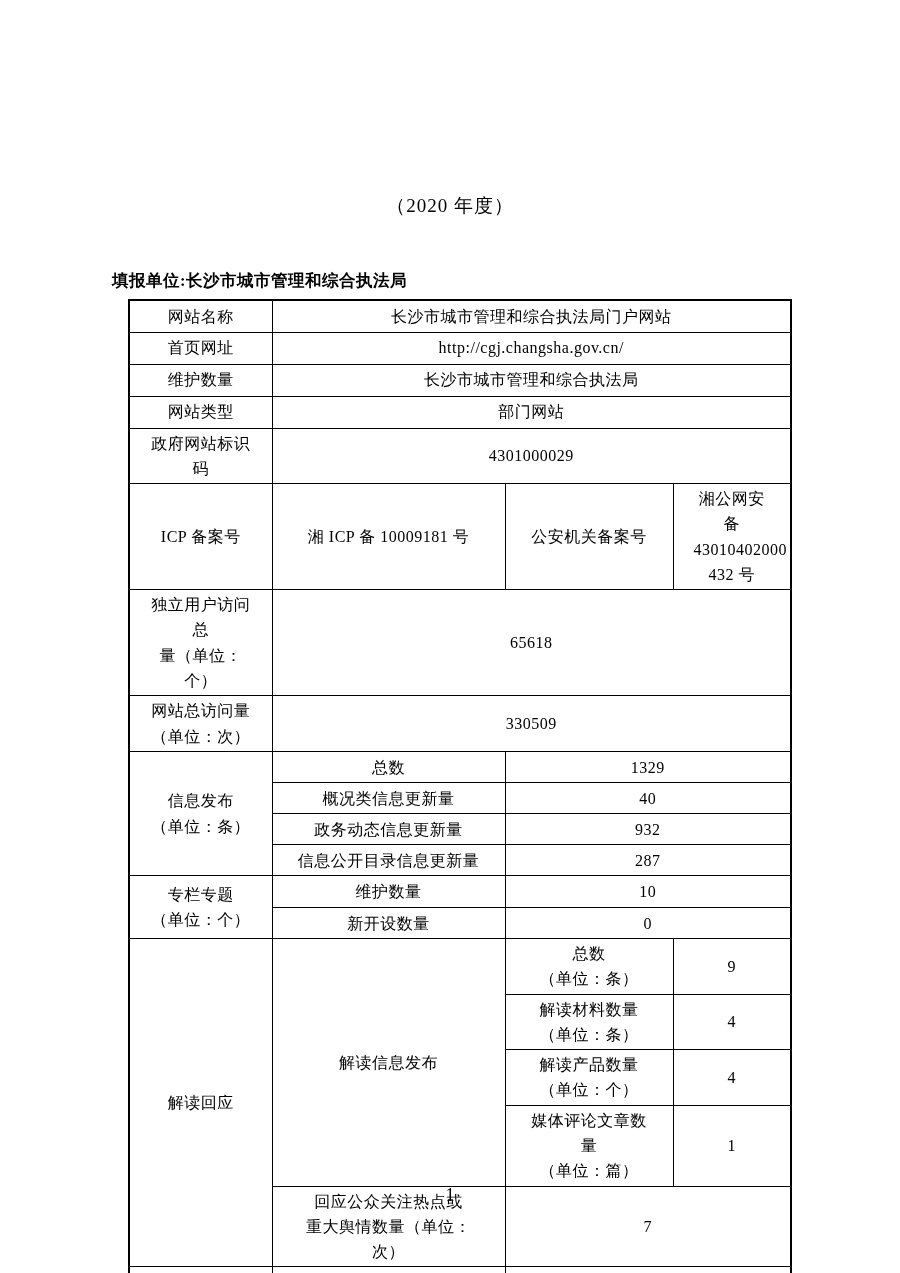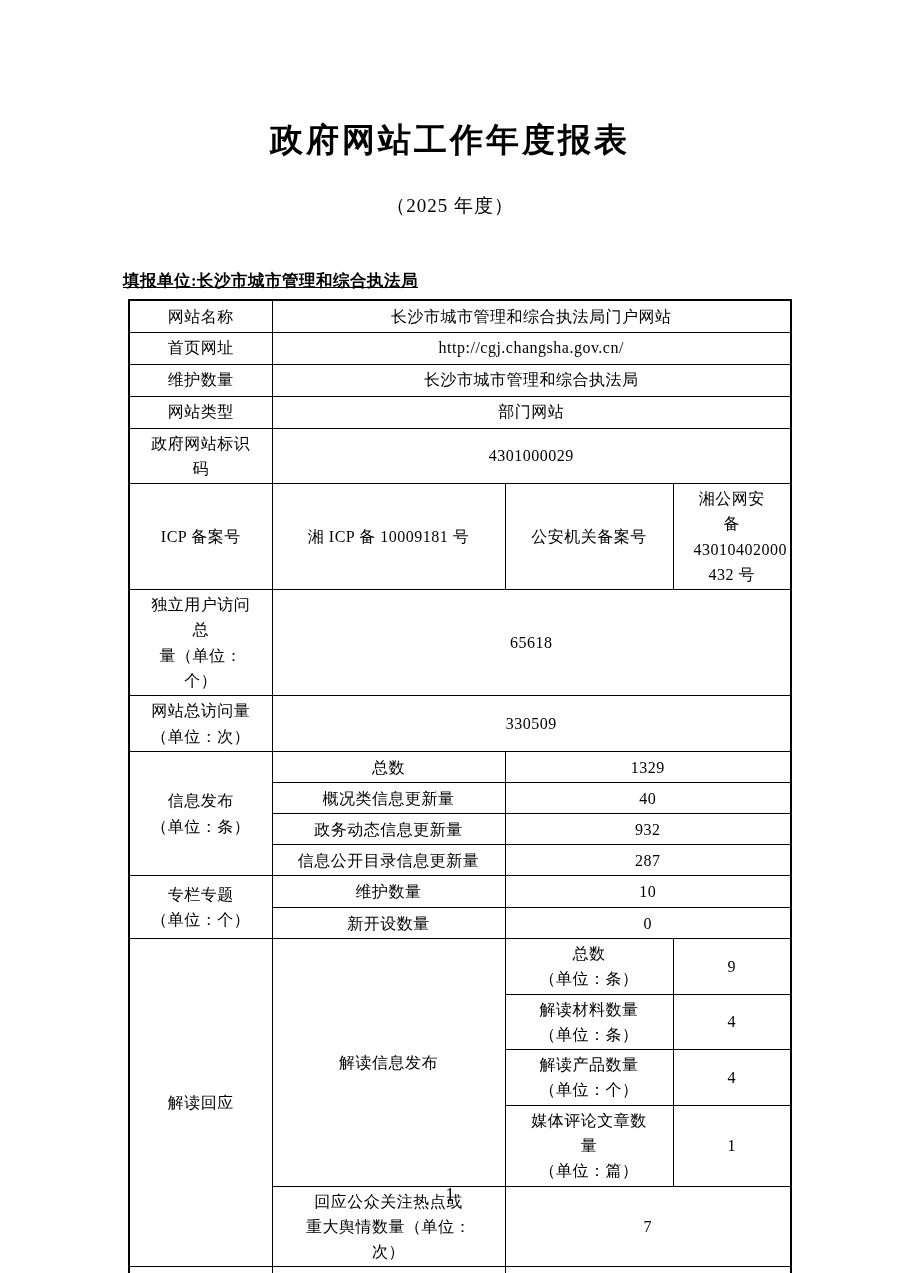--- a/index.html
+++ b/index.html
@@ -78,7 +78,6 @@
 
 <div class="page">
 
-  <div class="doc-title">政府网站工作年度报表</div>
   <div class="doc-subtitle">（2025 年度）</div>
   <div class="filing-unit">填报单位:长沙市城市管理和综合执法局</div>
 

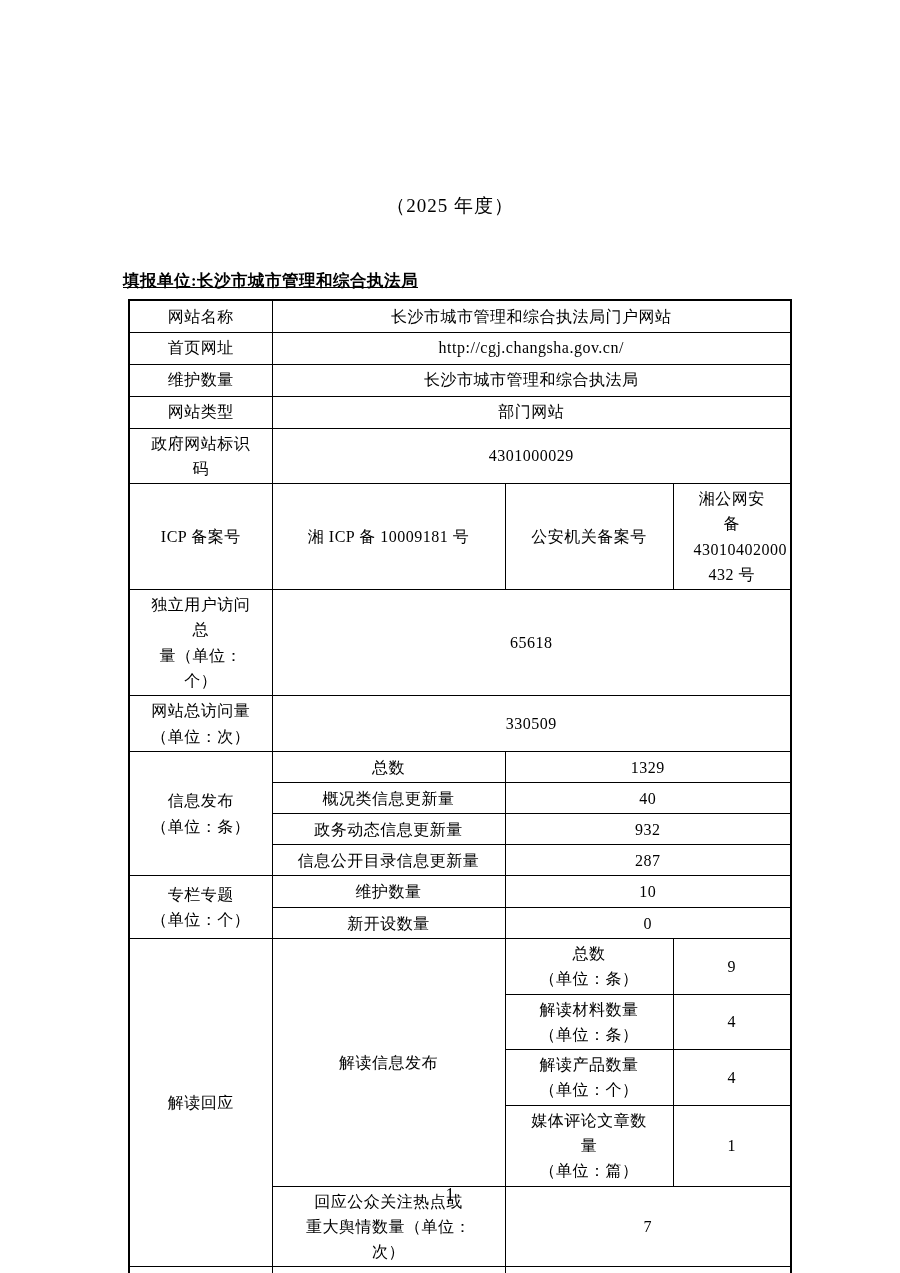--- a/index.html
+++ b/index.html
@@ -78,7 +78,7 @@
 
 <div class="page">
 
-  <div class="doc-subtitle">（2025 年度）</div>
+  <div class="doc-subtitle">（2020 年度）</div>
   <div class="filing-unit">填报单位:长沙市城市管理和综合执法局</div>
 
   <table class="report">

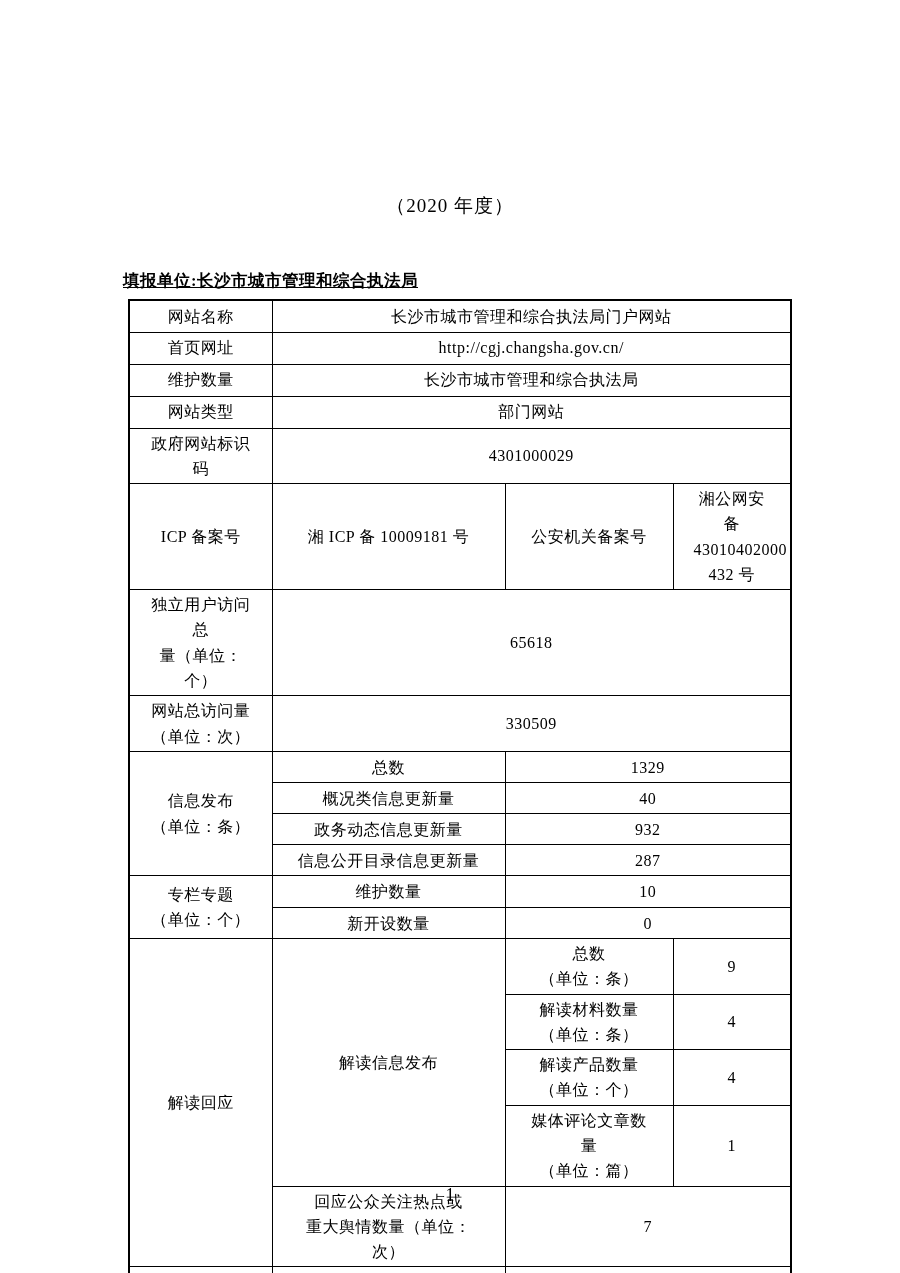--- a/index.html
+++ b/index.html
@@ -38,11 +38,10 @@
   .filing-unit {
     position: absolute;
     top: 270px;
-    left: 123px;
+    left: 112px;
     font-size: 16.5px;
     font-weight: 700;
     letter-spacing: 0.5px;
-    text-decoration: underline;
   }
   table.report {
     position: absolute;

